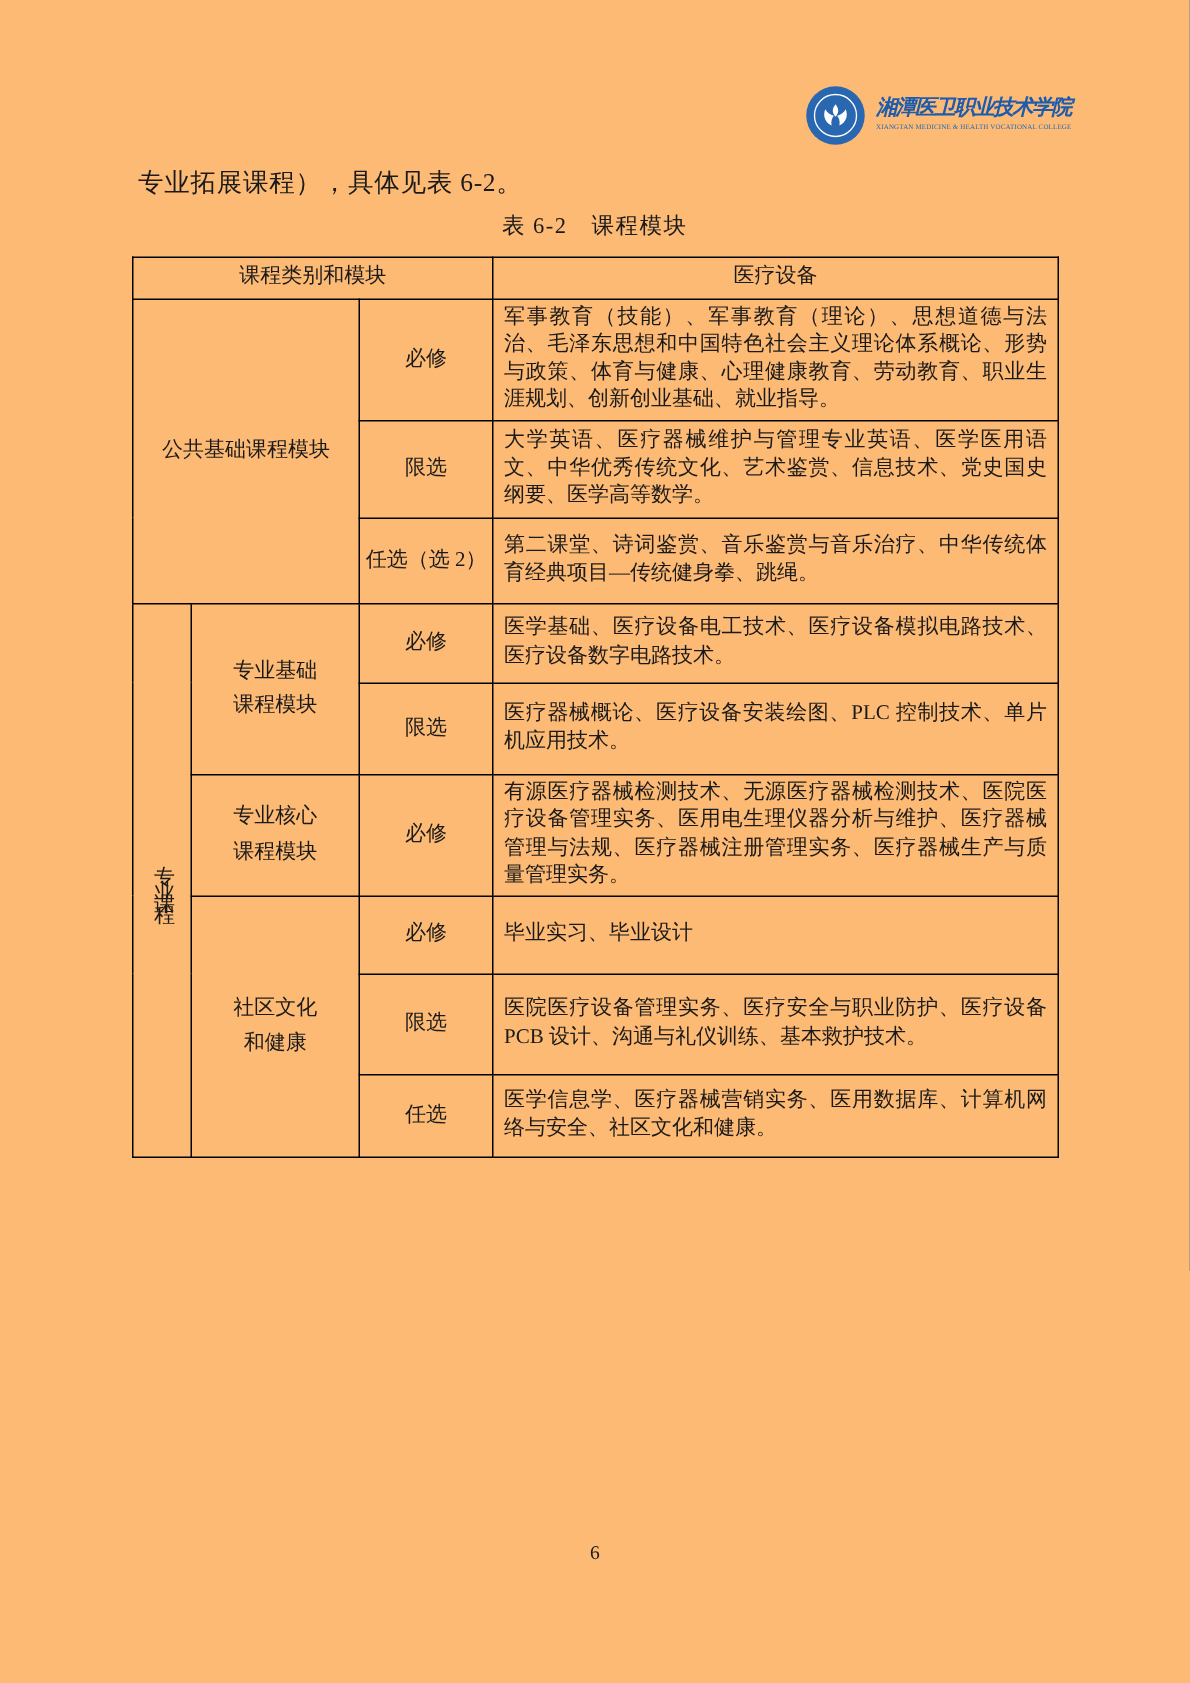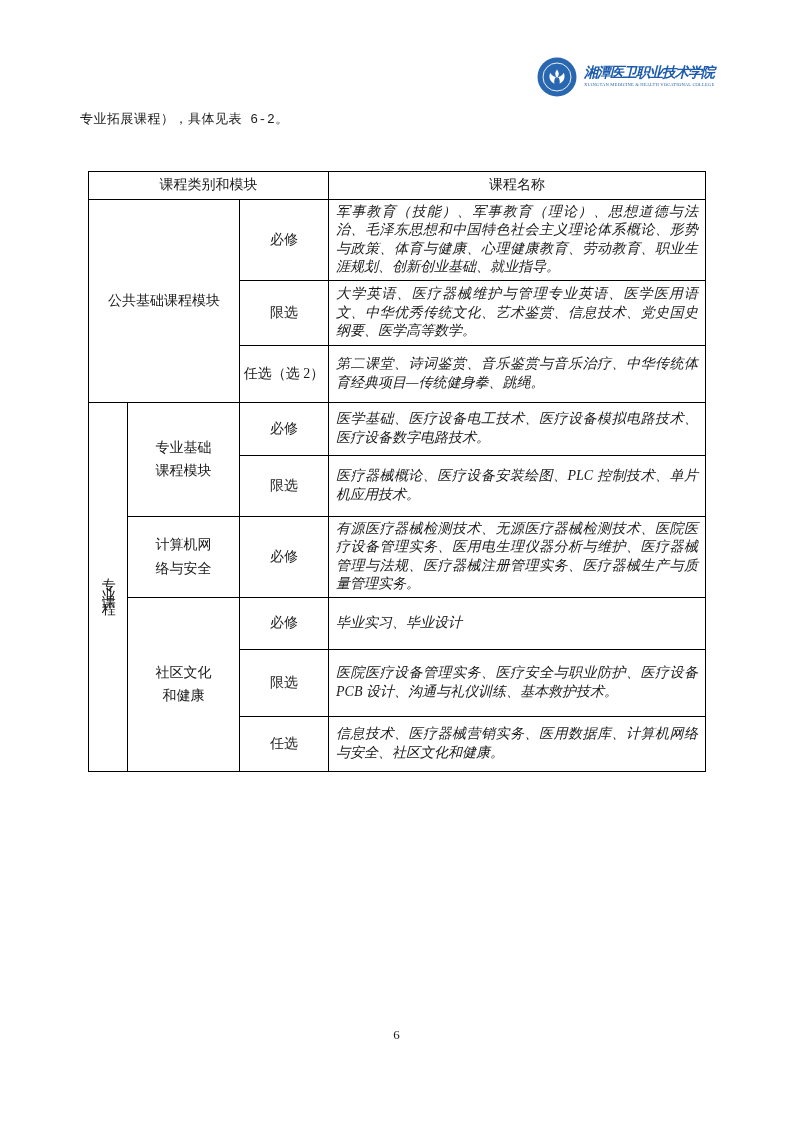--- a/index.html
+++ b/index.html
@@ -9,7 +9,7 @@
     position: relative;
     width: 793px; height: 1122px;
     margin: 0 auto;
-    background: #ffffff;
+    background: #fdba74;
     color: #1a1a1a;
     overflow: hidden;
   }

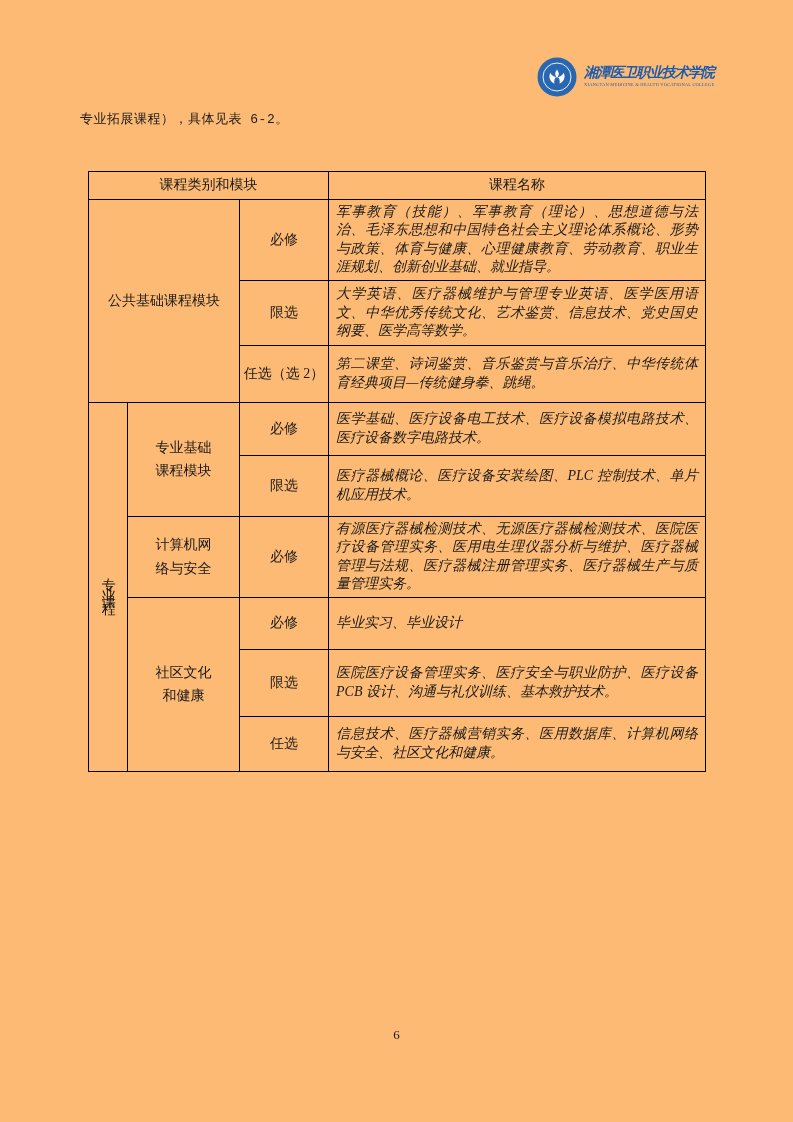--- a/index.html
+++ b/index.html
@@ -35,8 +35,8 @@
 
   
   .intro {
-    position: absolute; top: 110px; left: 80px;
-    font-size: 13px; letter-spacing: 0.5px; font-family: Liberation Mono, monospace;
+    position: absolute; top: 110px; left: 92px;
+    font-size: 17px; letter-spacing: 0.5px;
   }
   .table-title {
     position: absolute; top: 141px; left: 0; right: 0;

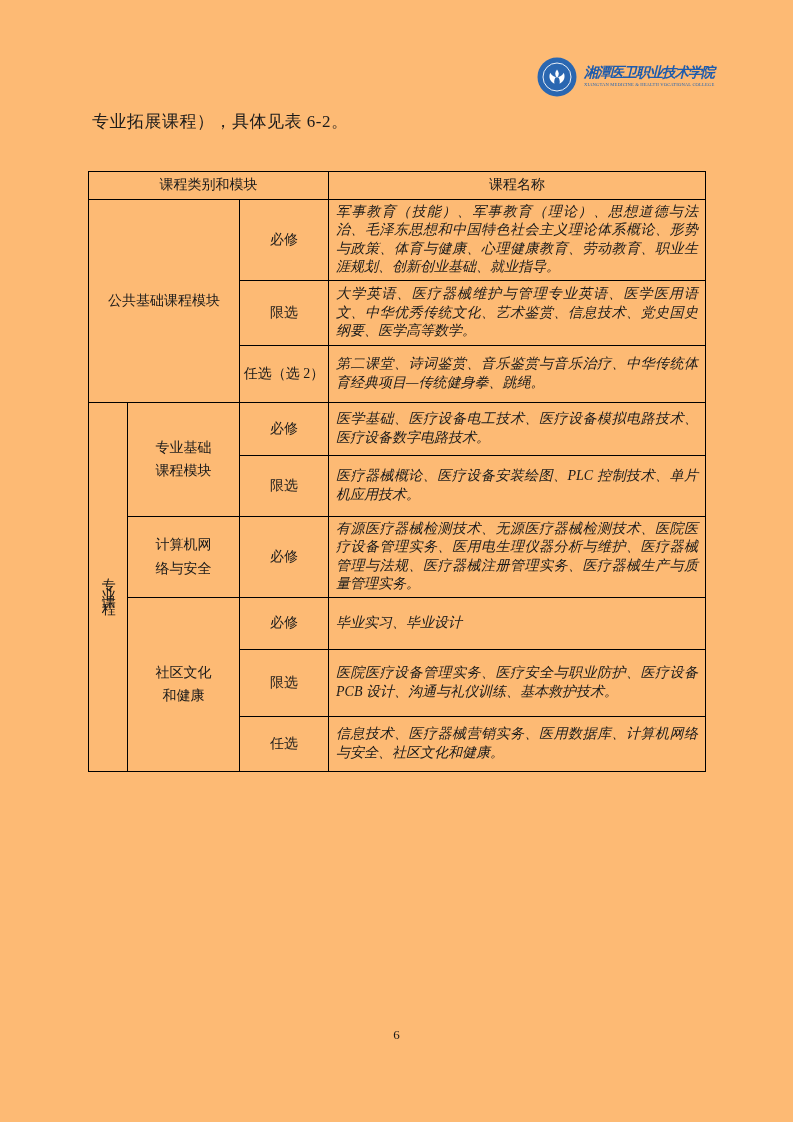--- a/index.html
+++ b/index.html
@@ -104,6 +104,7 @@
 
   <div class="intro">专业拓展课程），具体见表 6-2。</div>
 
+  <div class="table-title">表 6-2　课程模块</div>
 
   <table class="course-table">
     <colgroup>

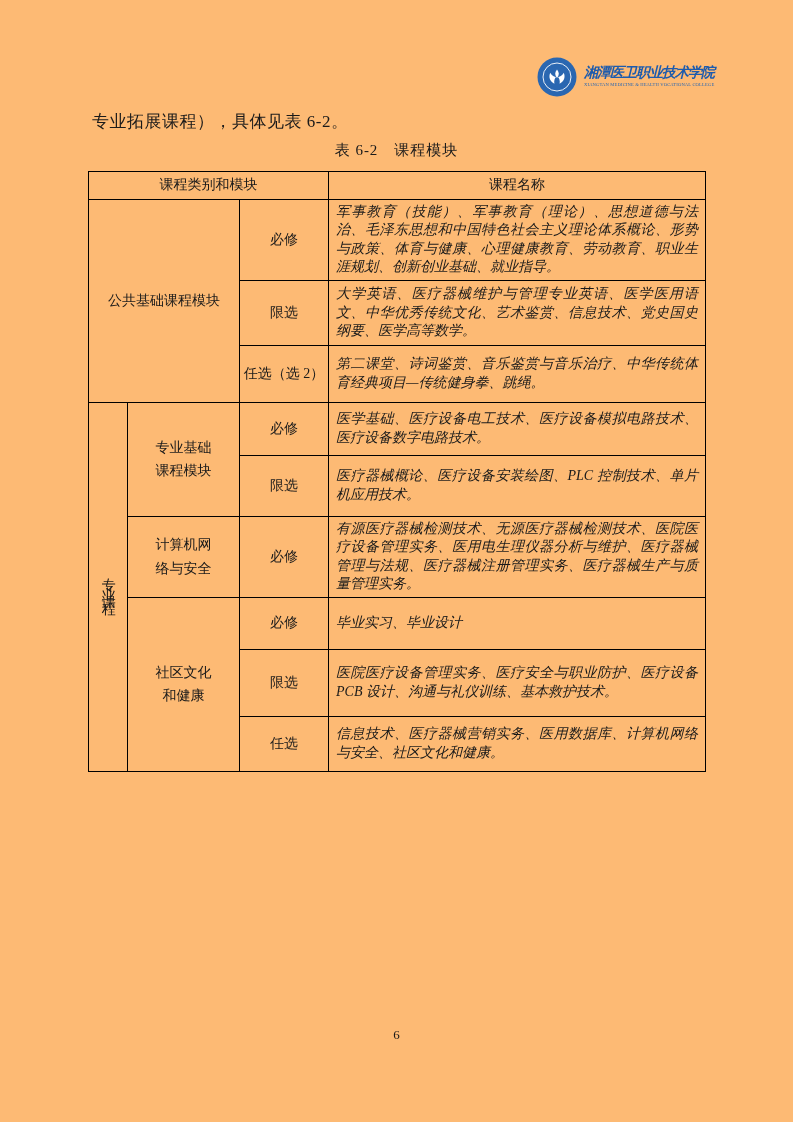--- a/index.html
+++ b/index.html
@@ -116,7 +116,7 @@
     <tbody>
       <tr style="height:28px">
         <td class="center" colspan="3">课程类别和模块</td>
-        <td class="center">课程名称</td>
+        <td class="center">医疗设备</td>
       </tr>
 
       <tr style="height:74px">

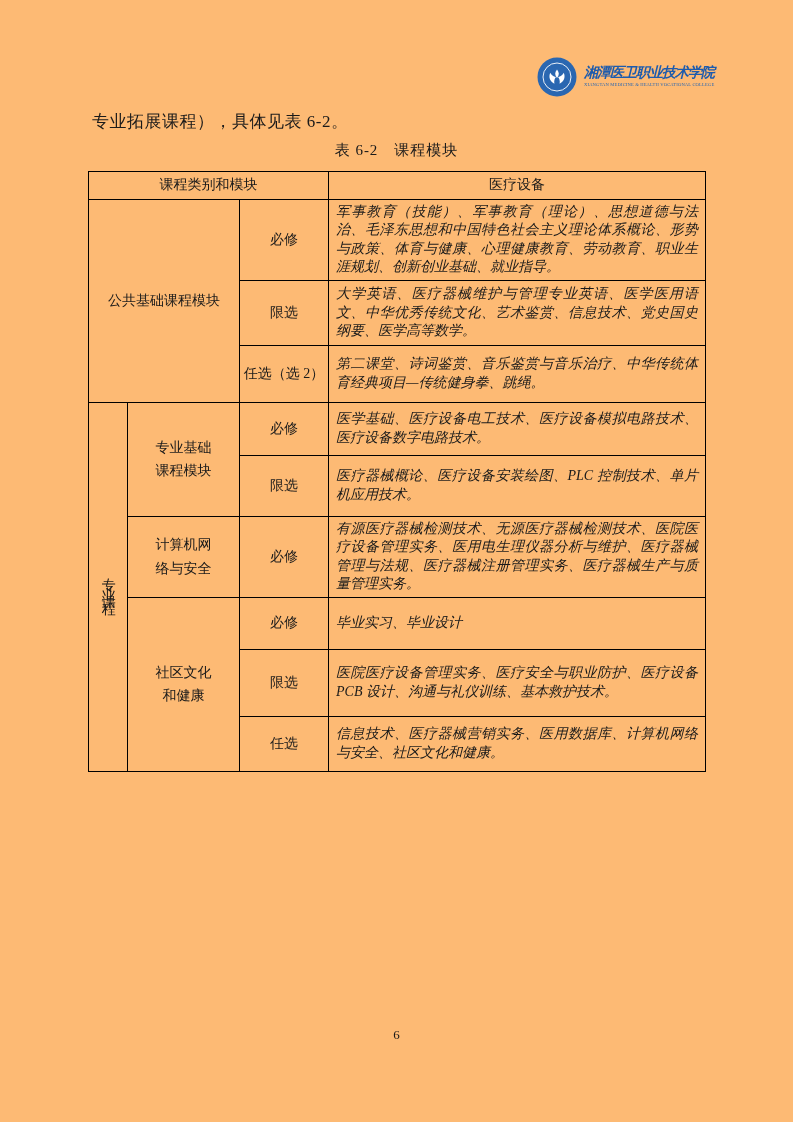--- a/index.html
+++ b/index.html
@@ -61,7 +61,6 @@
   .course-table td.courses {
     padding: 3px 7px;
     text-align: justify;
-    font-style: italic;
   }
   .module-label {
     display: inline-block;

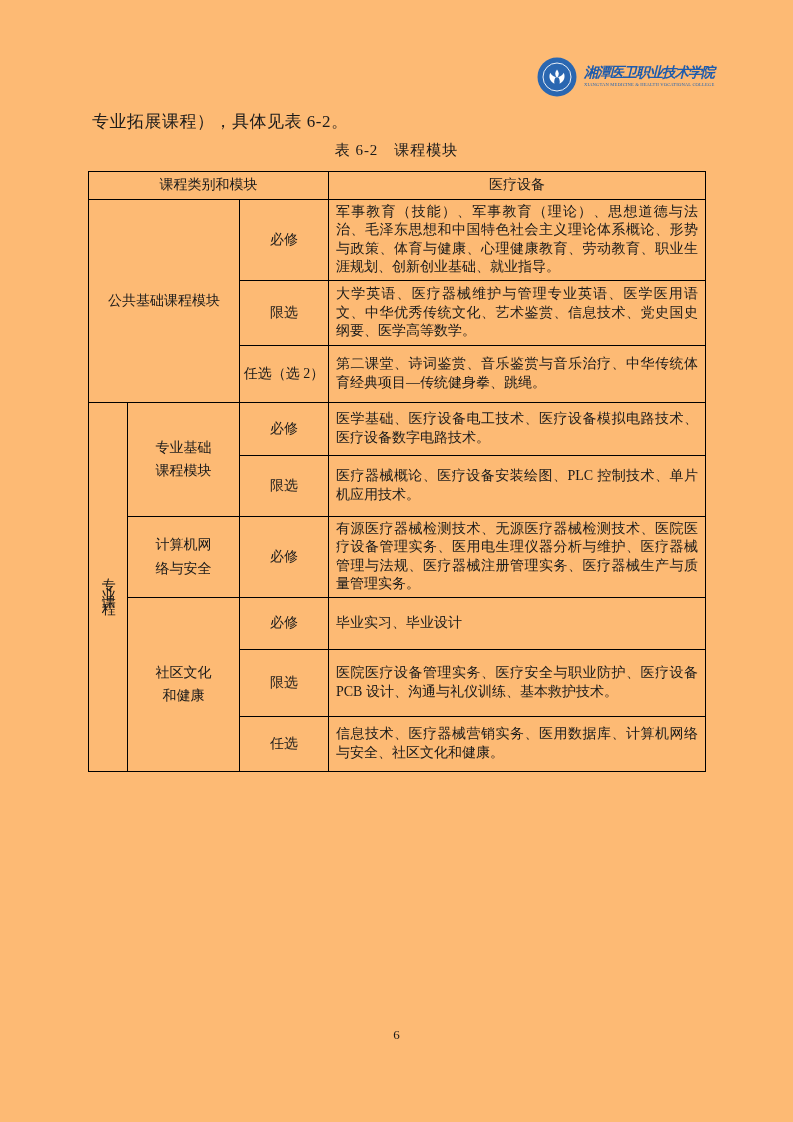--- a/index.html
+++ b/index.html
@@ -144,7 +144,7 @@
       </tr>
 
       <tr style="height:81px">
-        <td class="center"><span class="module-label">计算机网络与安全</span></td>
+        <td class="center"><span class="module-label">专业核心课程模块</span></td>
         <td class="center">必修</td>
         <td class="courses">有源医疗器械检测技术、无源医疗器械检测技术、医院医疗设备管理实务、医用电生理仪器分析与维护、医疗器械管理与法规、医疗器械注册管理实务、医疗器械生产与质量管理实务。</td>
       </tr>

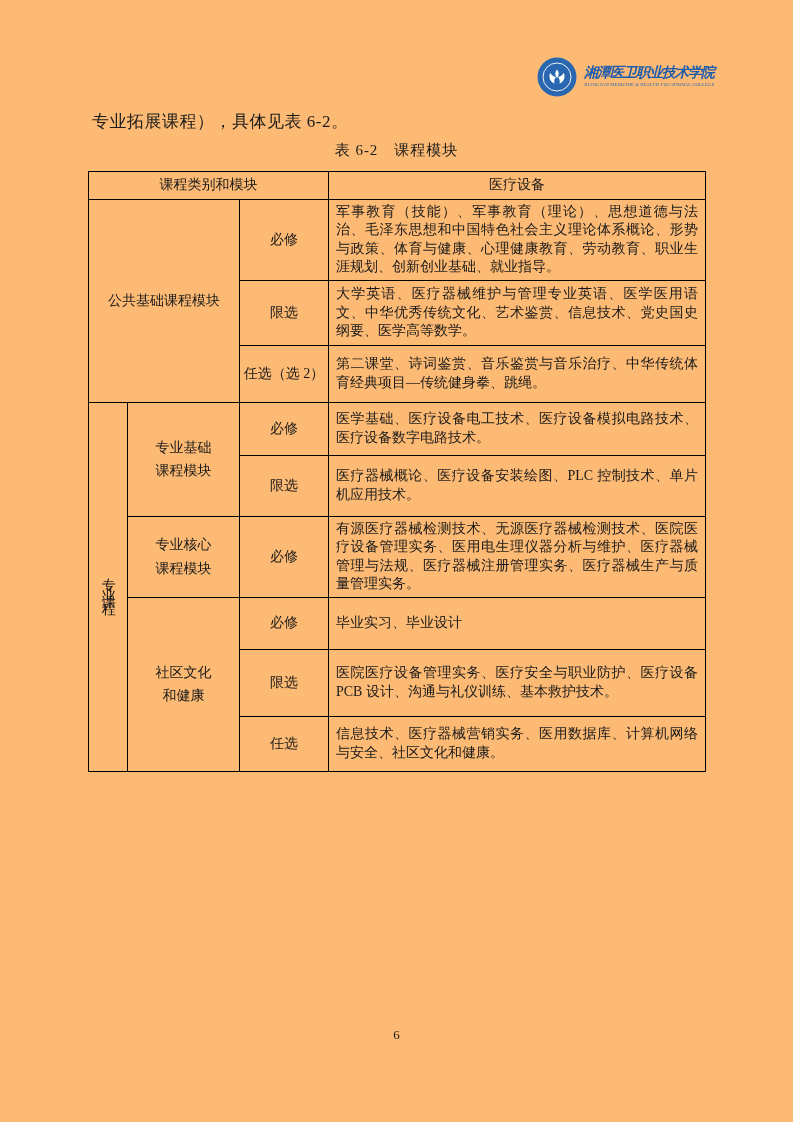--- a/index.html
+++ b/index.html
@@ -160,7 +160,7 @@
       </tr>
       <tr style="height:55px">
         <td class="center">任选</td>
-        <td class="courses">信息技术、医疗器械营销实务、医用数据库、计算机网络与安全、社区文化和健康。</td>
+        <td class="courses">医学信息学、医疗器械营销实务、医用数据库、计算机网络与安全、社区文化和健康。</td>
       </tr>
     </tbody>
   </table>

